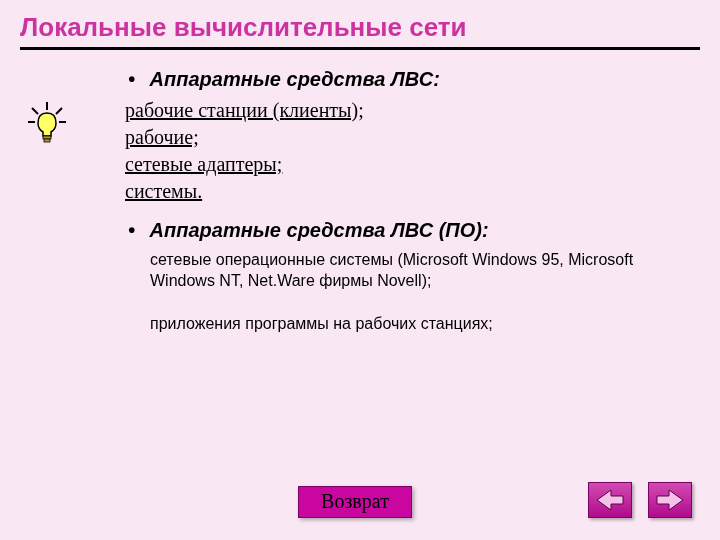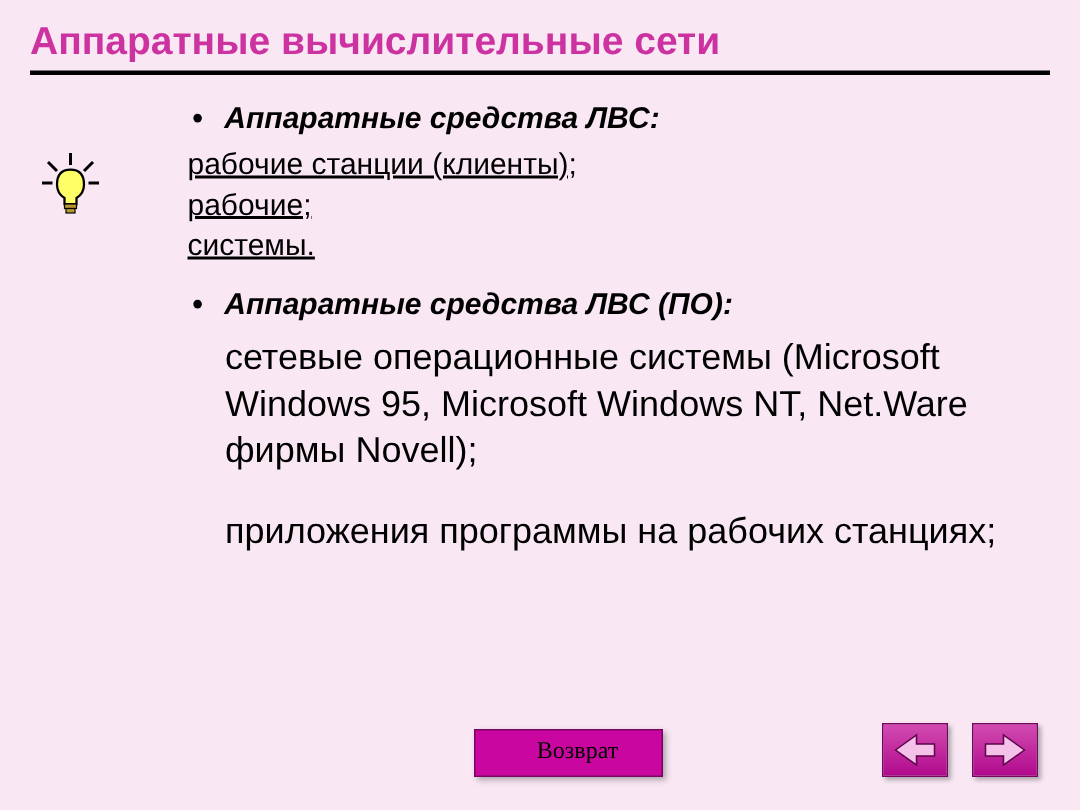--- a/index.html
+++ b/index.html
@@ -117,7 +117,7 @@
 </head>
 <body>
 
-<div class="title">Аппаратные вычислительные сети</div>
+<div class="title">Локальные вычислительные сети</div>
 <div class="hr"></div>
 
 <div class="icon-block">

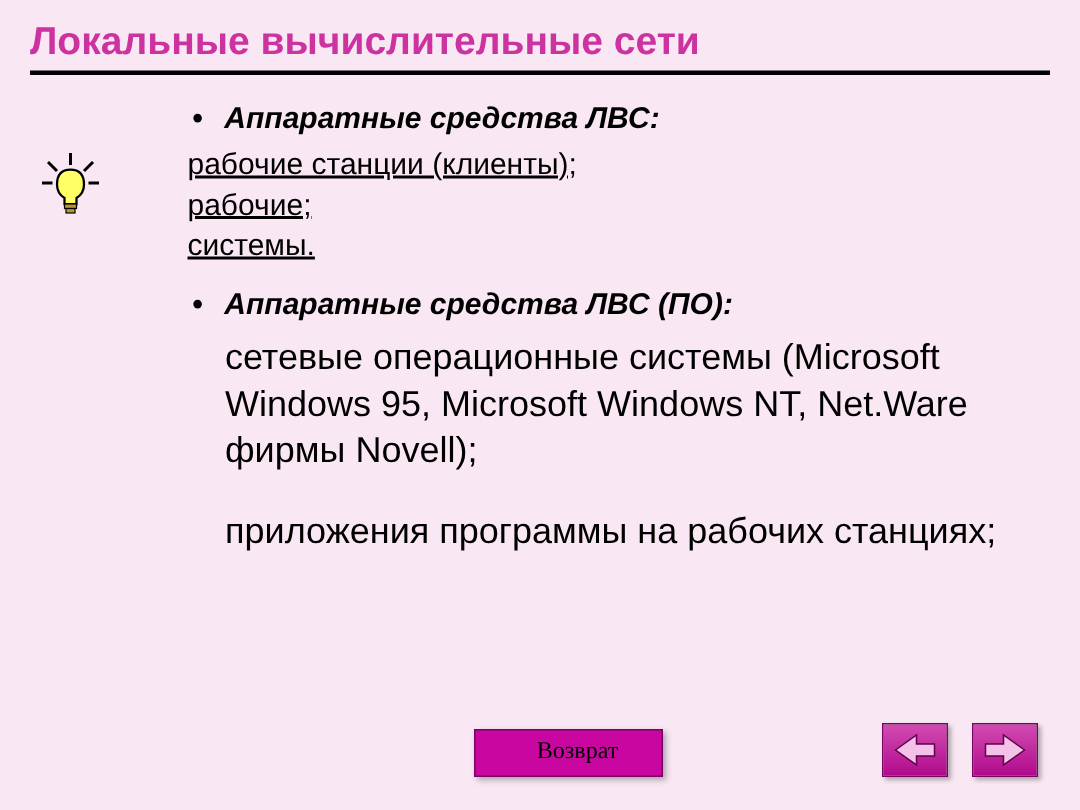--- a/index.html
+++ b/index.html
@@ -59,6 +59,7 @@
     list-style: none;
     margin: 0 0 0 105px;
     padding: 0;
+    font-family: Liberation Serif, serif;
   }
   ul.links li {
     font-size: 20px;

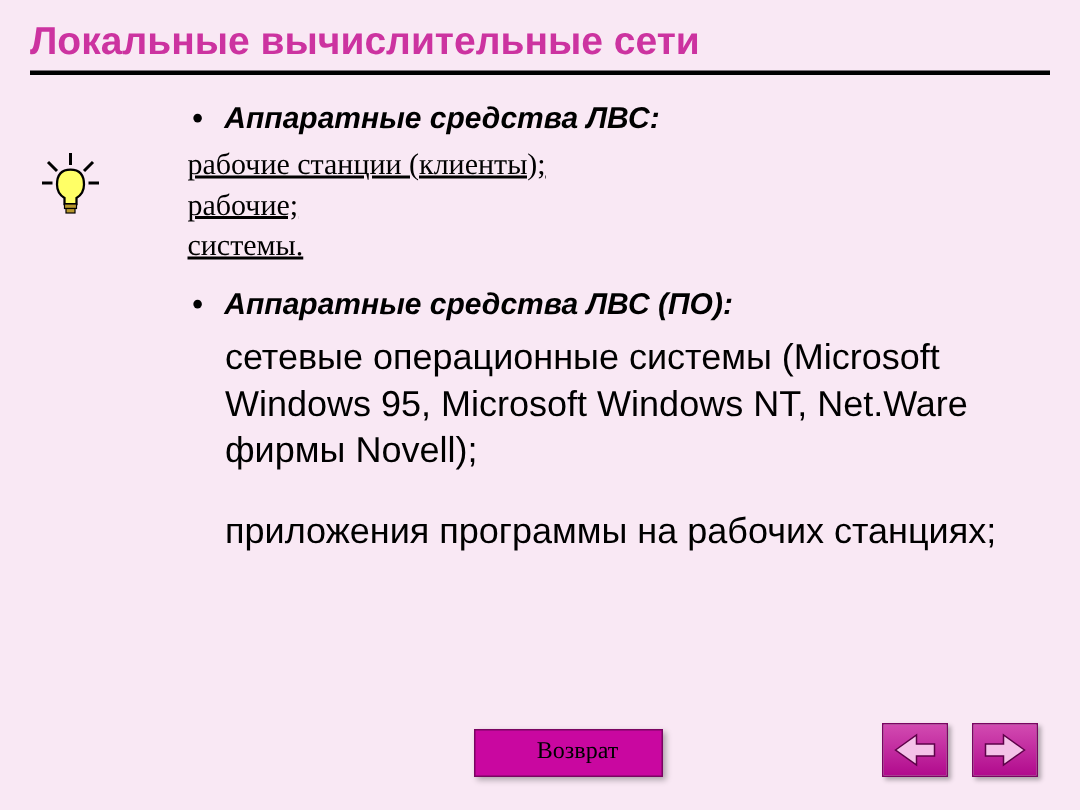--- a/index.html
+++ b/index.html
@@ -145,6 +145,7 @@
   <ul class="links">
     <li>рабочие станции (клиенты);</li>
     <li>рабочие;</li>
+    <li>сетевые адаптеры;</li>
     <li>системы.</li>
   </ul>
 

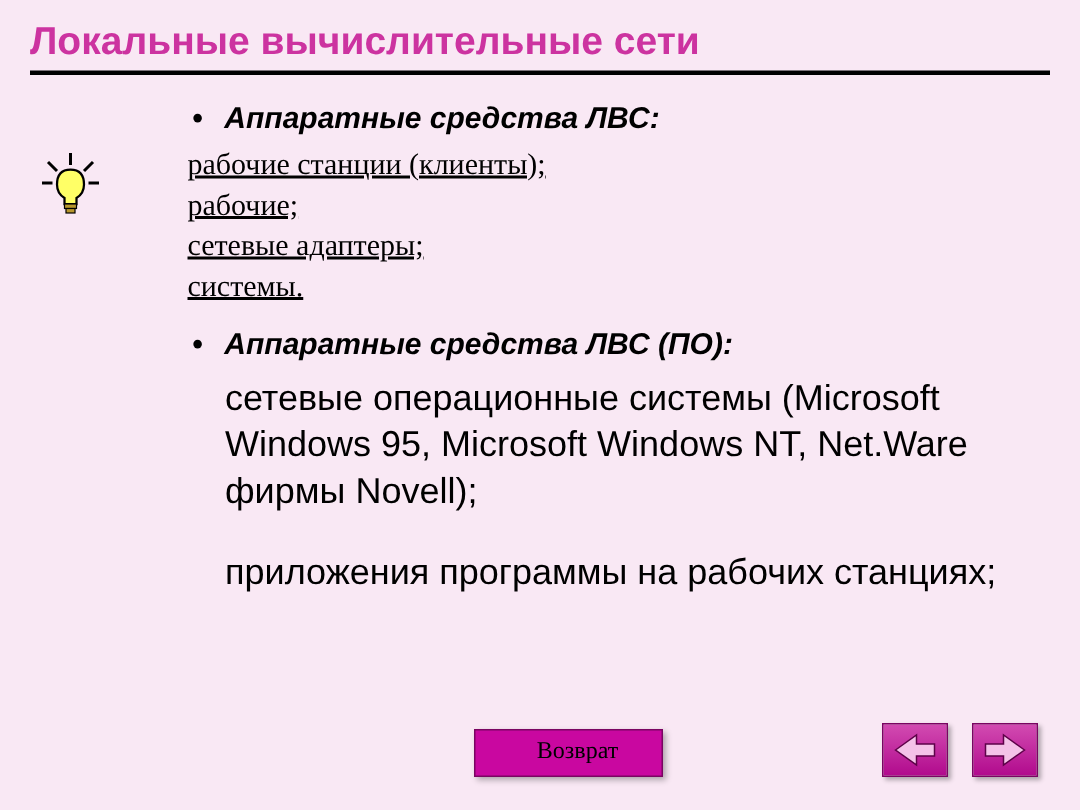--- a/index.html
+++ b/index.html
@@ -70,7 +70,7 @@
   .soft-block {
     margin-left: 130px;
     margin-right: 40px;
-    font-size: 24px;
+    font-size: 16px;
     line-height: 1.3;
     margin-top: 8px;
   }

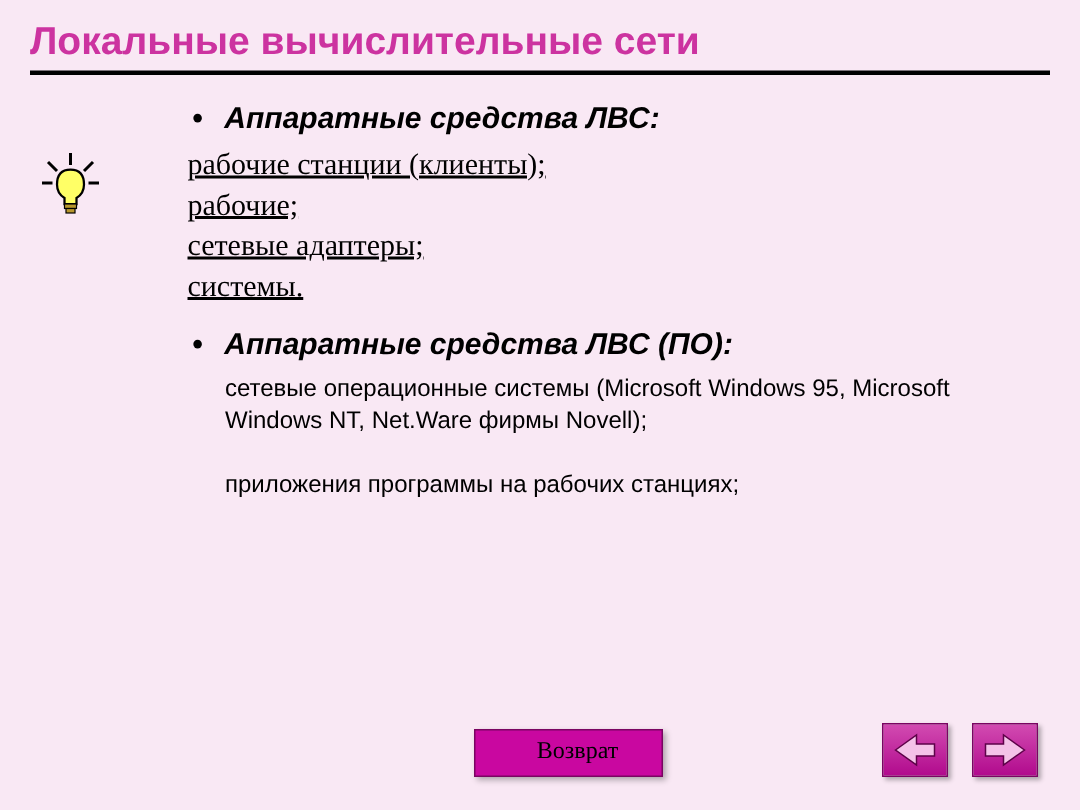--- a/index.html
+++ b/index.html
@@ -80,20 +80,19 @@
 
   .btn-return {
     position: absolute;
-    left: 316px;
+    left: 298px;
     bottom: 22px;
     width: 112px;
     height: 30px;
     background: #c907a0;
     color: #000;
     border: 1px solid #7a0462;
-    font-size: 16px;
+    font-size: 20px;
     font-family: "Times New Roman", serif;
     text-align: center;
     line-height: 28px;
     box-shadow: 2px 2px 4px rgba(0,0,0,0.3);
     cursor: pointer;
-    padding-left: 12px;
   }
 
   .nav-buttons {

